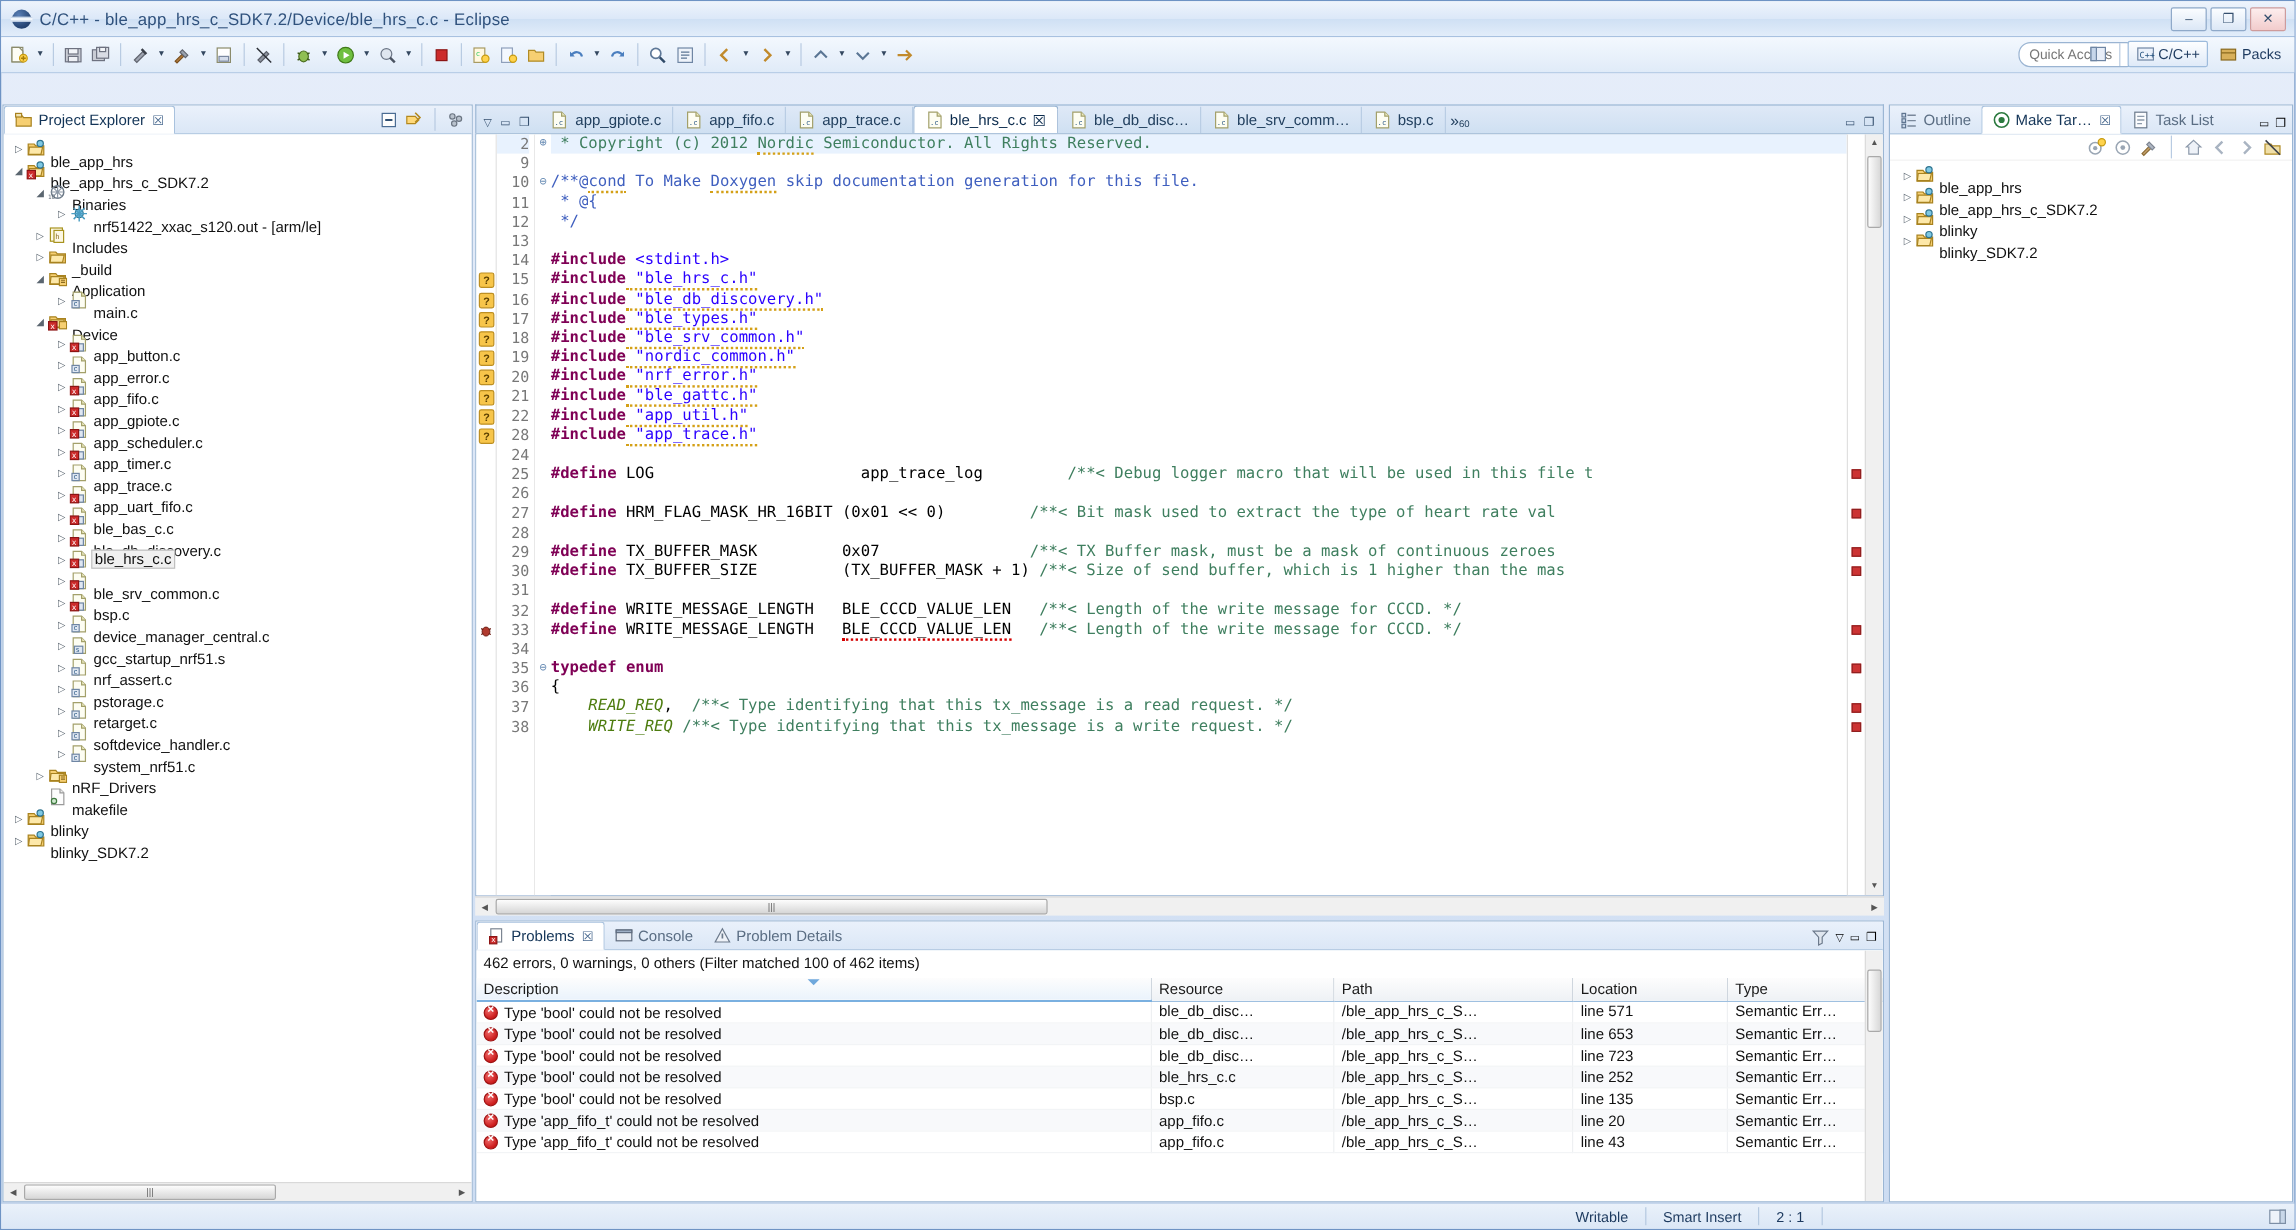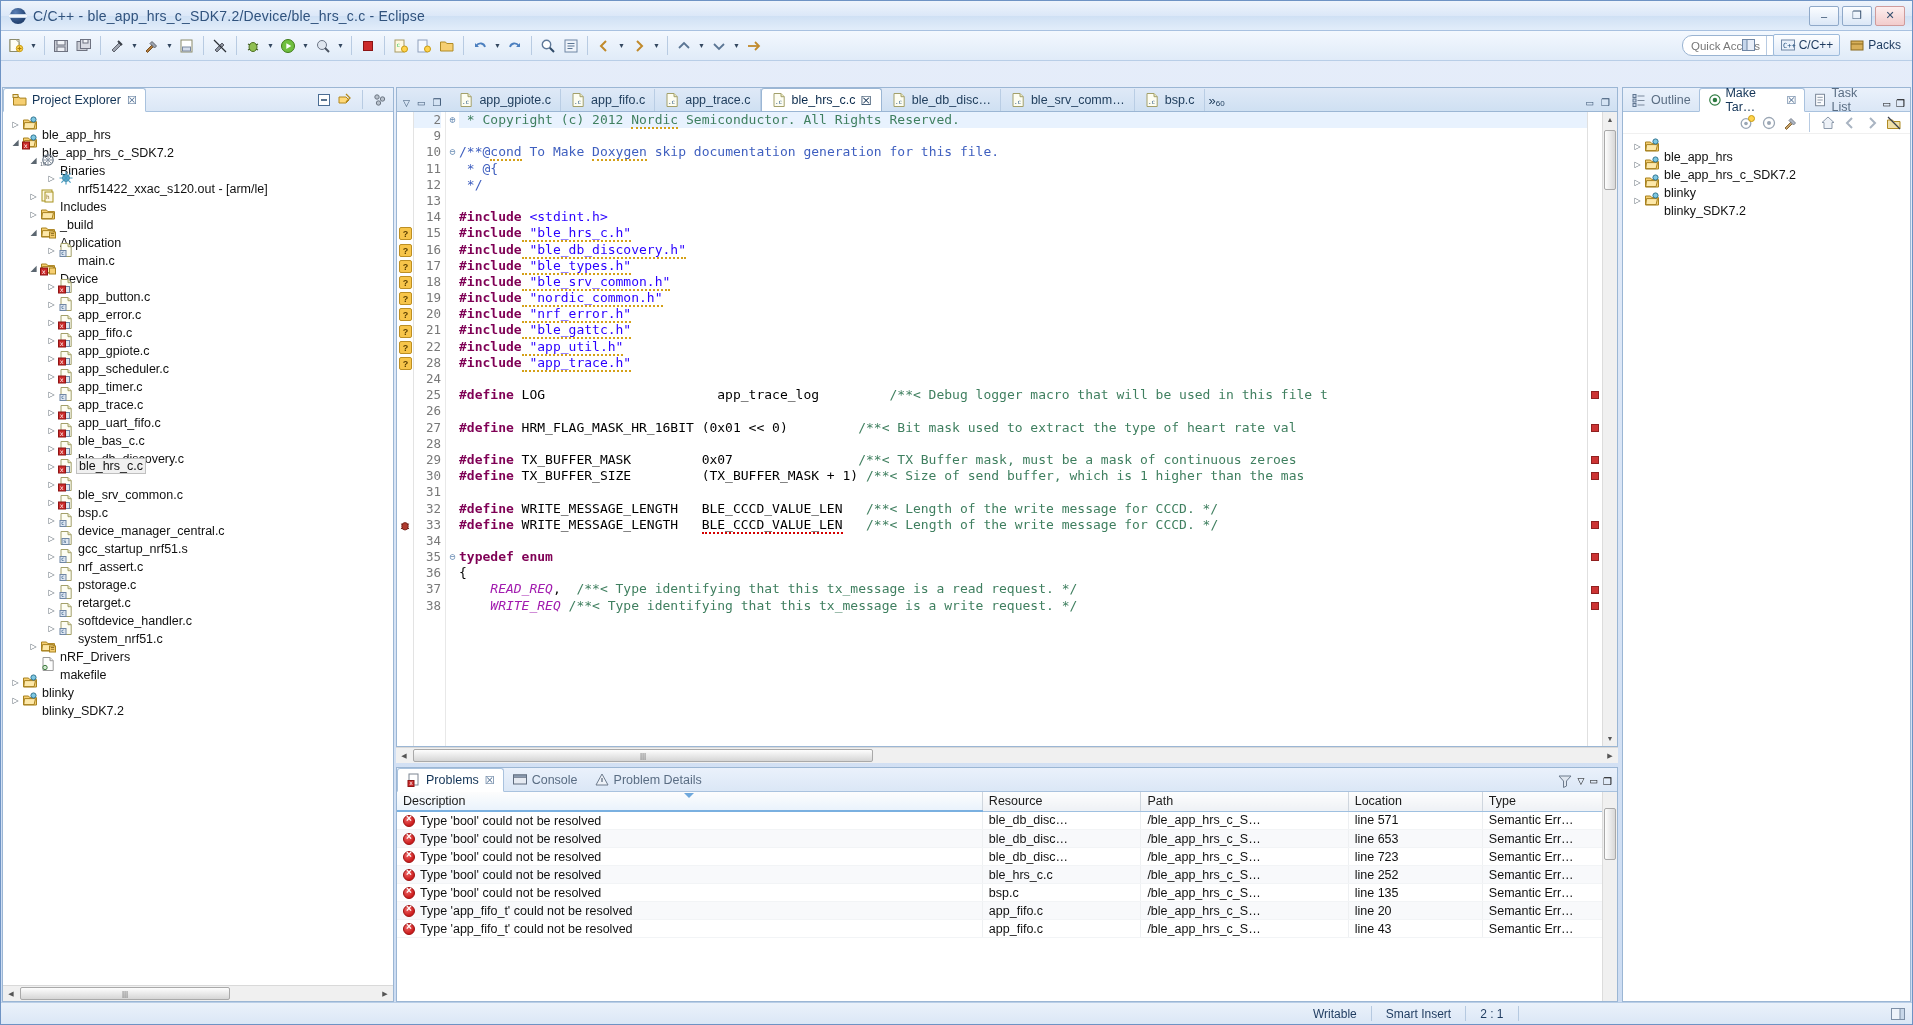--- a/index.html
+++ b/index.html
@@ -266,7 +266,7 @@
   .pv-vscroll .thumb { position:absolute;left:1px;right:1px;top:16px;height:52px;background:linear-gradient(to right,#fdfdfd,#d8d8d8);border:1px solid #a9a9a9;border-radius:2px;}
 
   
-  #right-panel { width: 289px; margin: 1px 1px 0 3px; display:flex; flex-direction:column; }
+  #right-panel { width: 337px; margin: 1px 1px 0 3px; display:flex; flex-direction:column; }
   .right-toolbar {
     height: 22px; display:flex; align-items:center; justify-content:flex-end; gap:6px;
     padding: 0 8px; background:#fff; border-bottom:1px solid #f0f0f0;

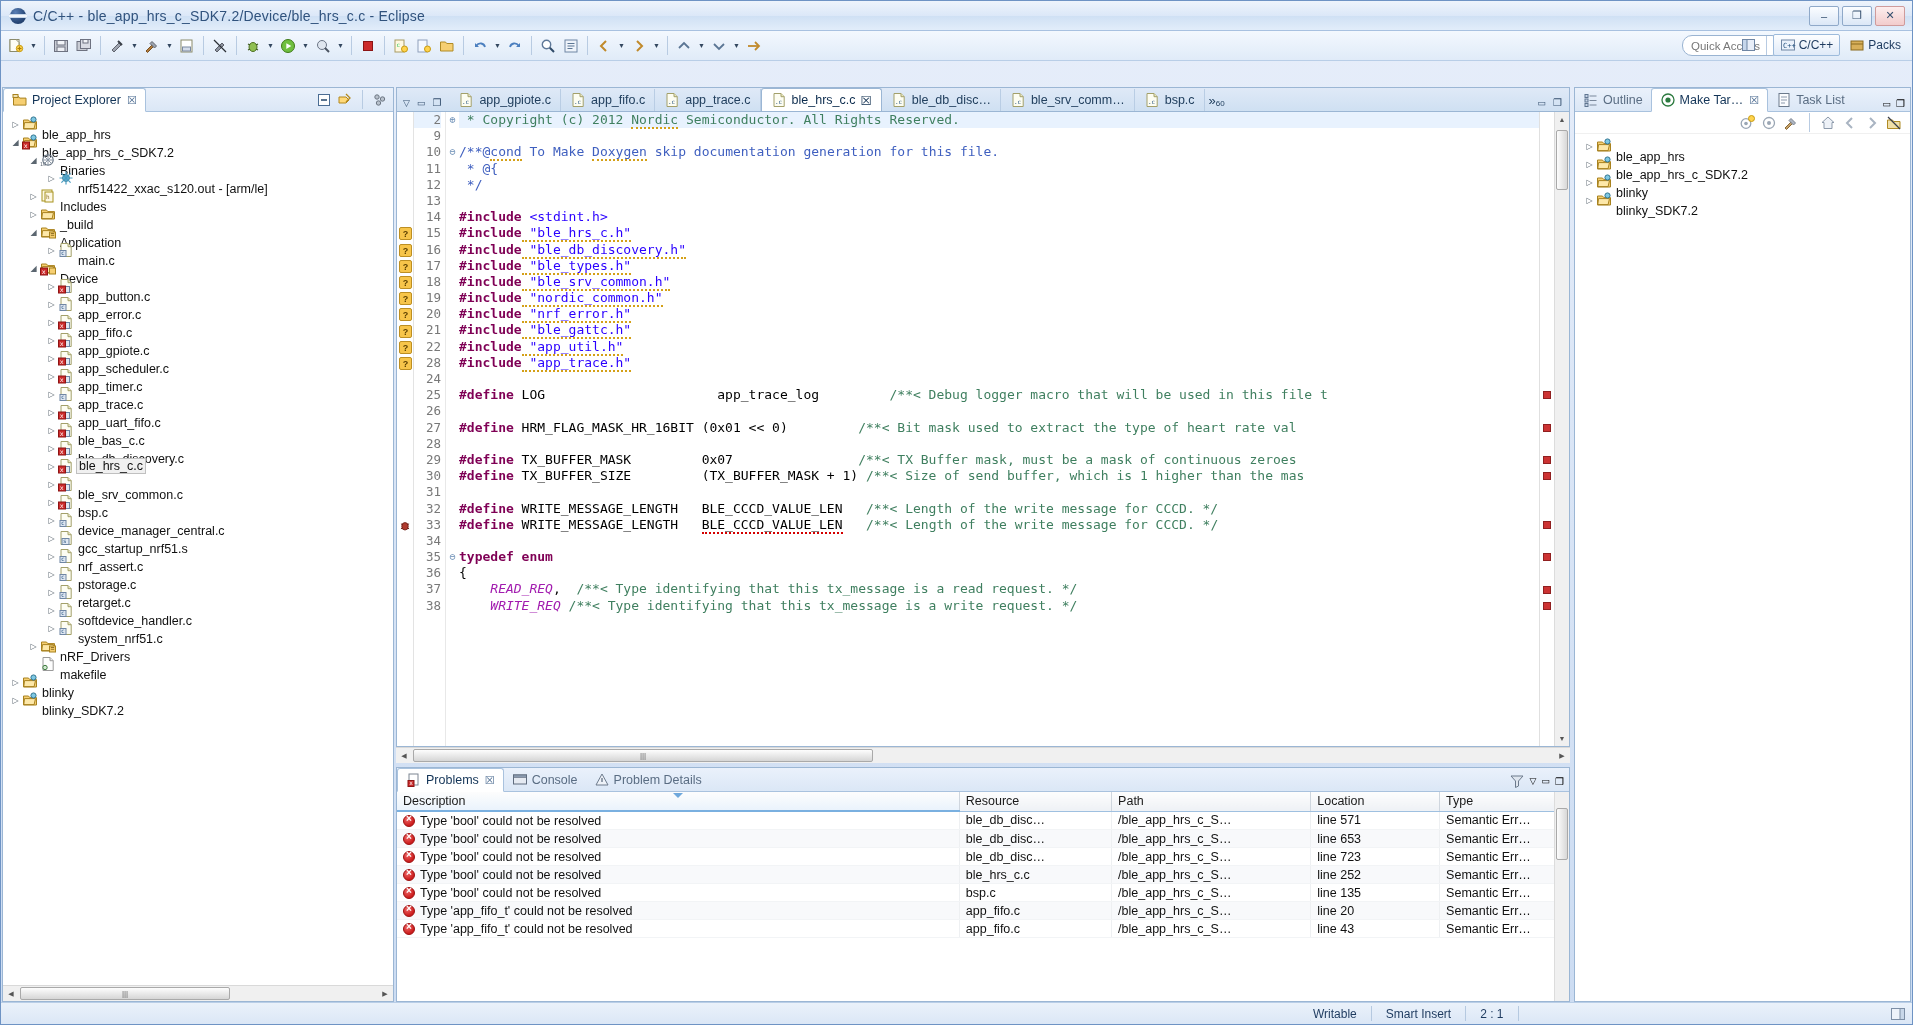--- a/index.html
+++ b/index.html
@@ -195,7 +195,7 @@
   .cmt { color: #3f7f5f; }
   .doc { color: #3f5fbf; }
   .id  { color: #000; }
-  .ital{ font-style: italic; color: #a21caf; }
+  .ital{ font-style: italic; color: #4d7c0f; }
   .sq-warn { text-decoration: none; border-bottom: 2px dotted #d4a017; }
   .sq-err  { text-decoration: none; border-bottom: 2px dotted #d40000; }
   .hl-line { background: #e8f2fe; }

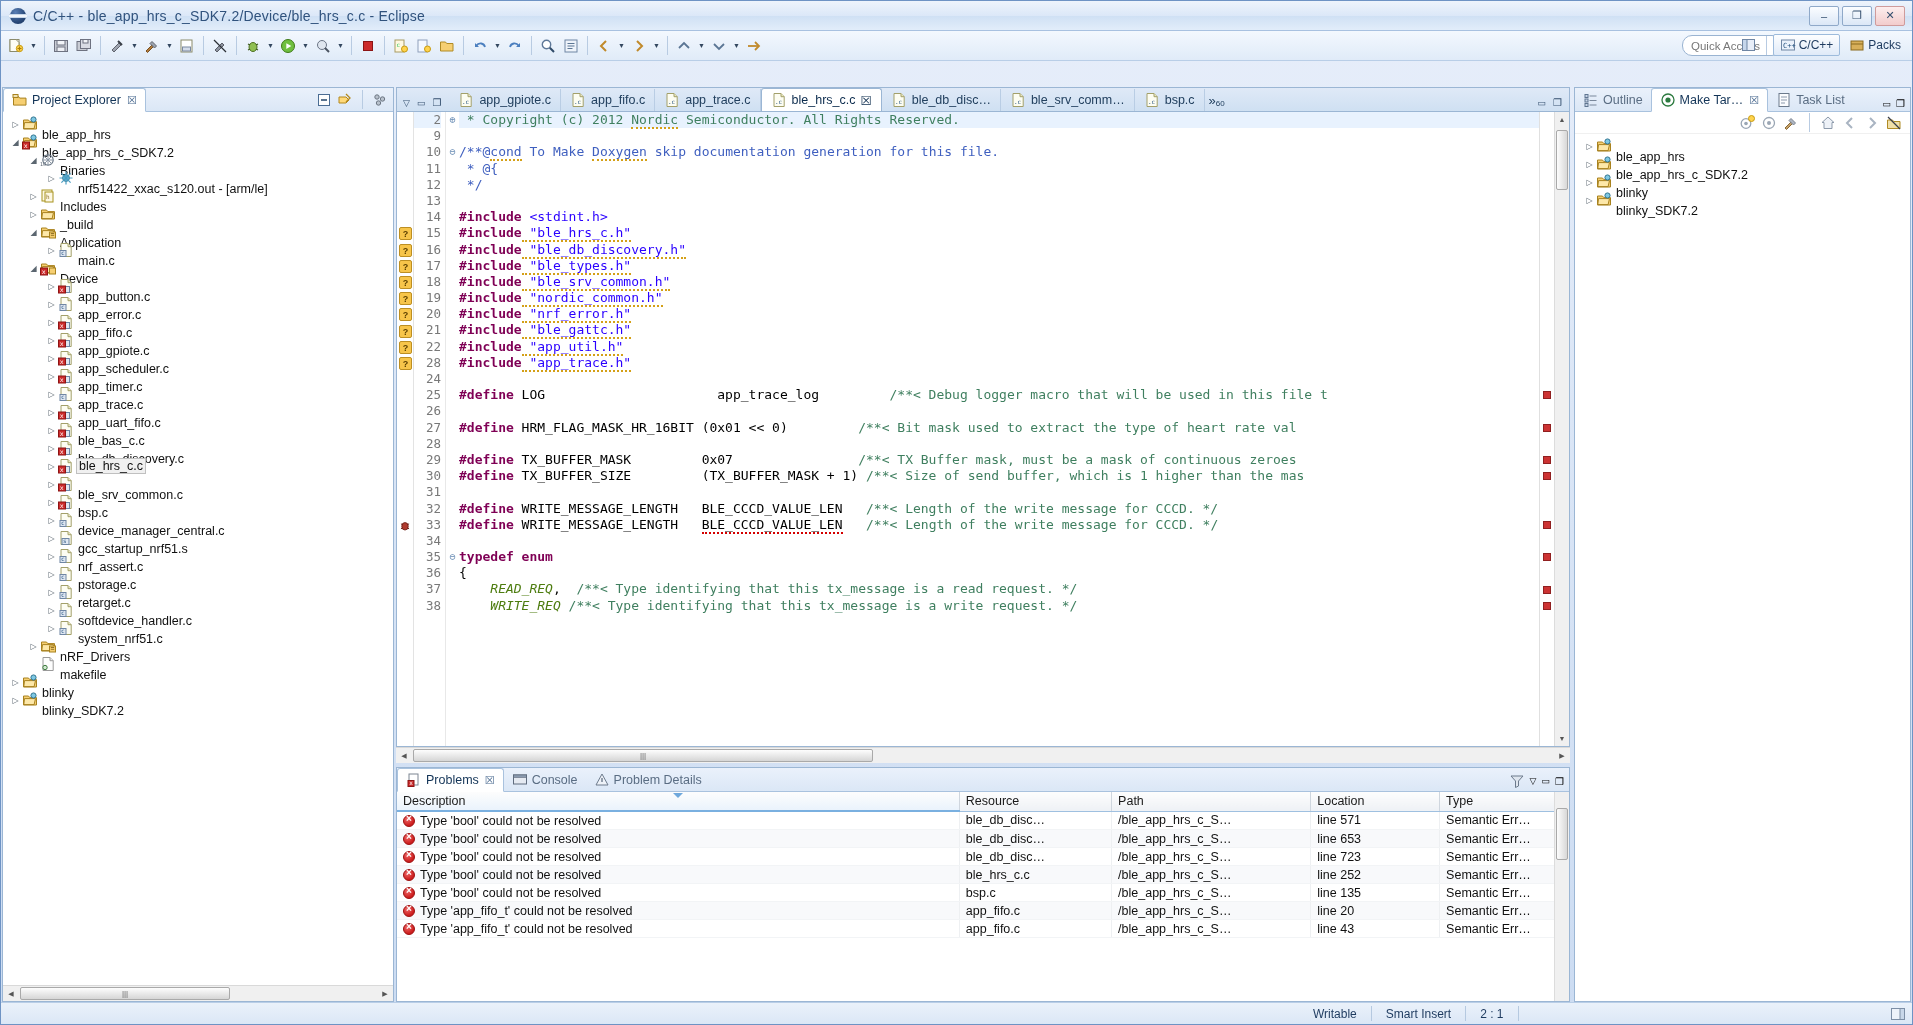--- a/index.html
+++ b/index.html
@@ -1166,6 +1166,7 @@
           </div>
         </div>
         <div class="view-body">
+          <div class="problems-summary">462 errors, 0 warnings, 0 others (Filter matched 100 of 462 items)</div>
           <table class="ptable">
             <thead>
                 <tr id="problems-head">

